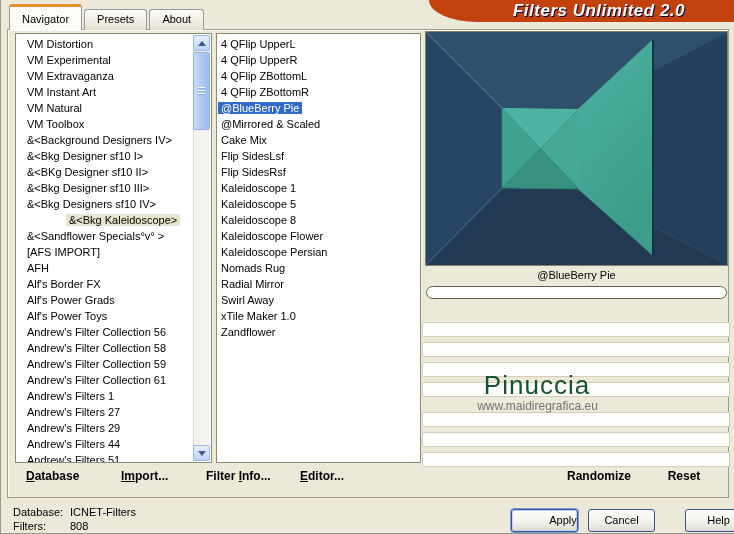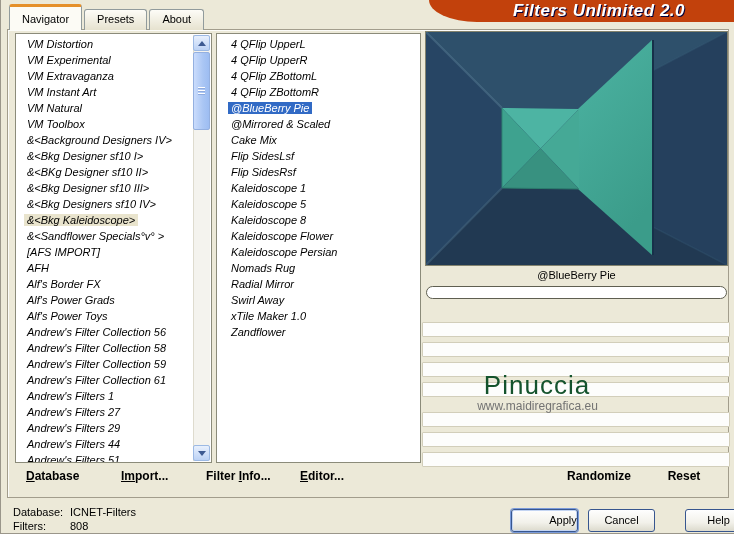--- a/index.html
+++ b/index.html
@@ -43,7 +43,7 @@
   }
   .listbox.left{left:14px;top:33px;width:197px;height:430px;}
   .listbox.mid{left:215px;top:33px;width:205px;height:430px;}
-  .list-items{position:absolute;top:2px;left:0;right:0;font-style:italic;}
+  .list-items{position:absolute;top:2px;left:0;right:0;}
   .listbox.left .list-items{right:18px;}
   .lrow{height:16px;line-height:16px;white-space:nowrap;padding-left:8px;}
   .listbox.mid .lrow{padding-left:11px;}

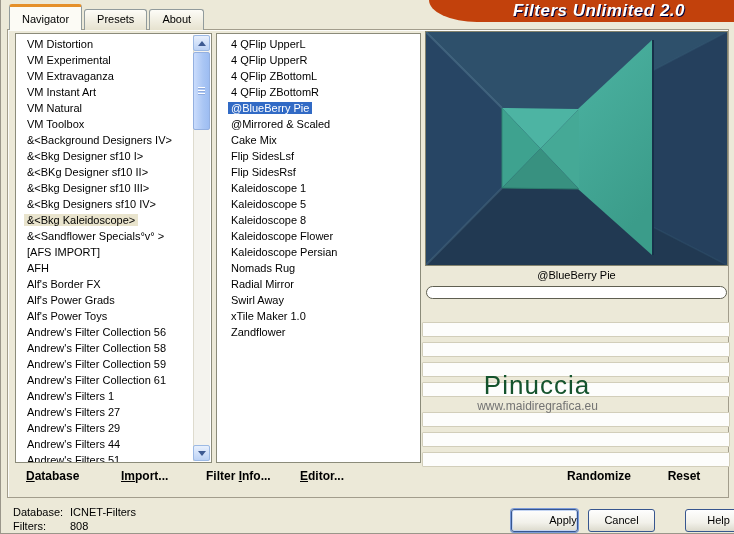--- a/index.html
+++ b/index.html
@@ -46,7 +46,7 @@
   .list-items{position:absolute;top:2px;left:0;right:0;}
   .listbox.left .list-items{right:18px;}
   .lrow{height:16px;line-height:16px;white-space:nowrap;padding-left:8px;}
-  .listbox.mid .lrow{padding-left:11px;}
+  .listbox.mid .lrow{padding-left:1px;}
   .ltxt{padding:0 3px;}
   .sel-beige{background:#e9e4cd;}
   .sel-blue{background:#316ac5;color:#fff;}

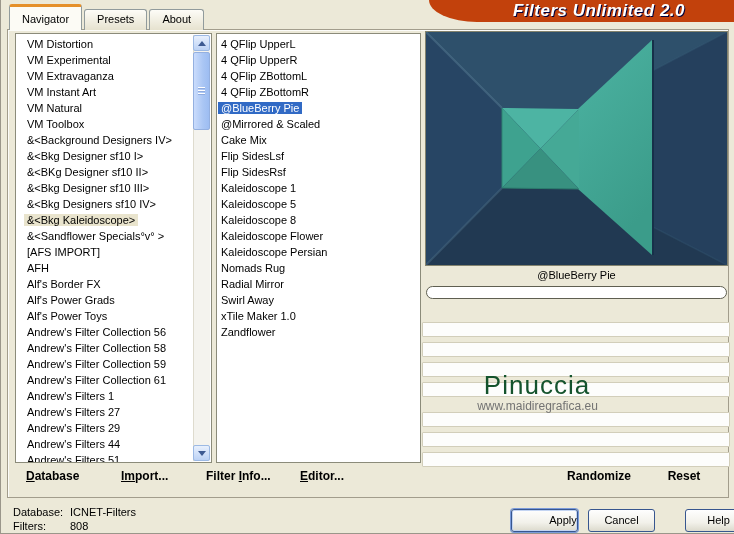--- a/index.html
+++ b/index.html
@@ -48,7 +48,7 @@
   .lrow{height:16px;line-height:16px;white-space:nowrap;padding-left:8px;}
   .listbox.mid .lrow{padding-left:1px;}
   .ltxt{padding:0 3px;}
-  .sel-beige{background:#e9e4cd;}
+  .sel-beige{background:#e9e4cd;margin-left:42px;}
   .sel-blue{background:#316ac5;color:#fff;}
   
   .scrollbar{position:absolute;top:1px;right:1px;bottom:1px;width:17px;background:#f4f3ee;

